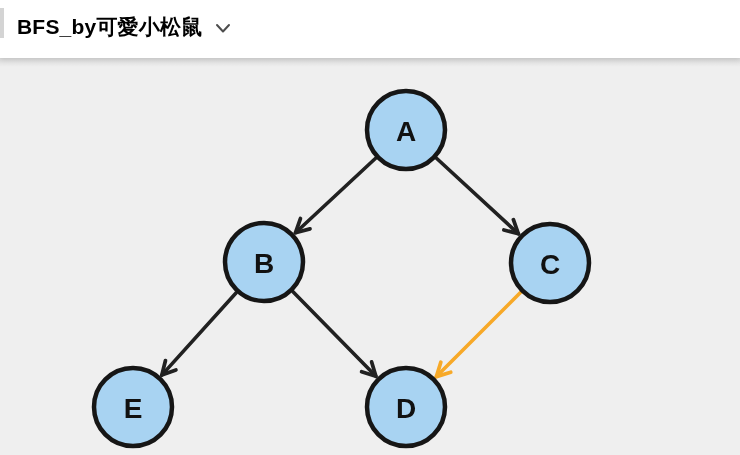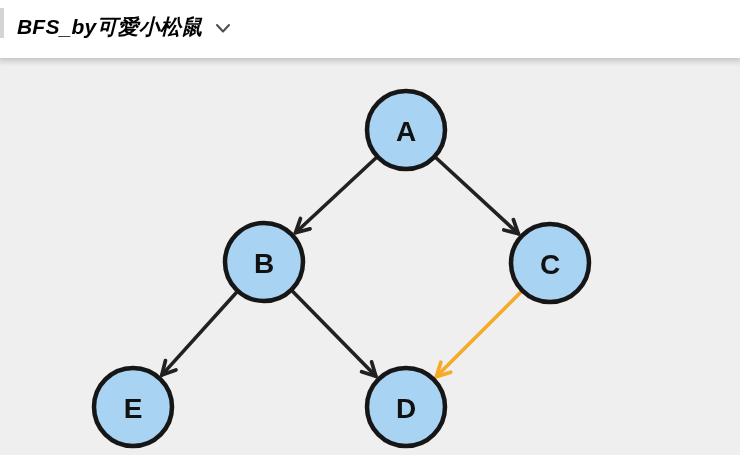--- a/index.html
+++ b/index.html
@@ -43,7 +43,6 @@
     border: none;
     padding: 0;
     cursor: pointer;
-    font-style: italic;
   }
   .title-text {
     font-size: 21px;

